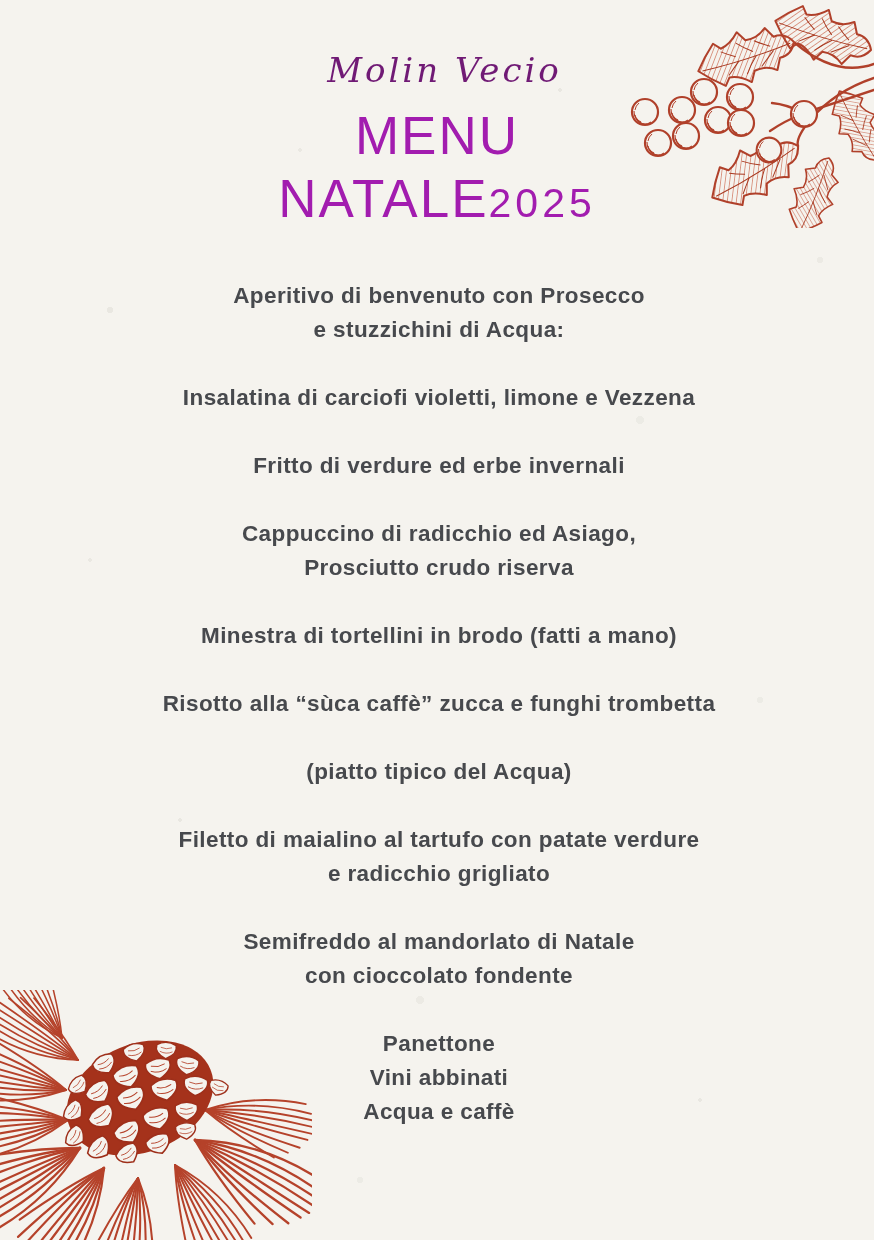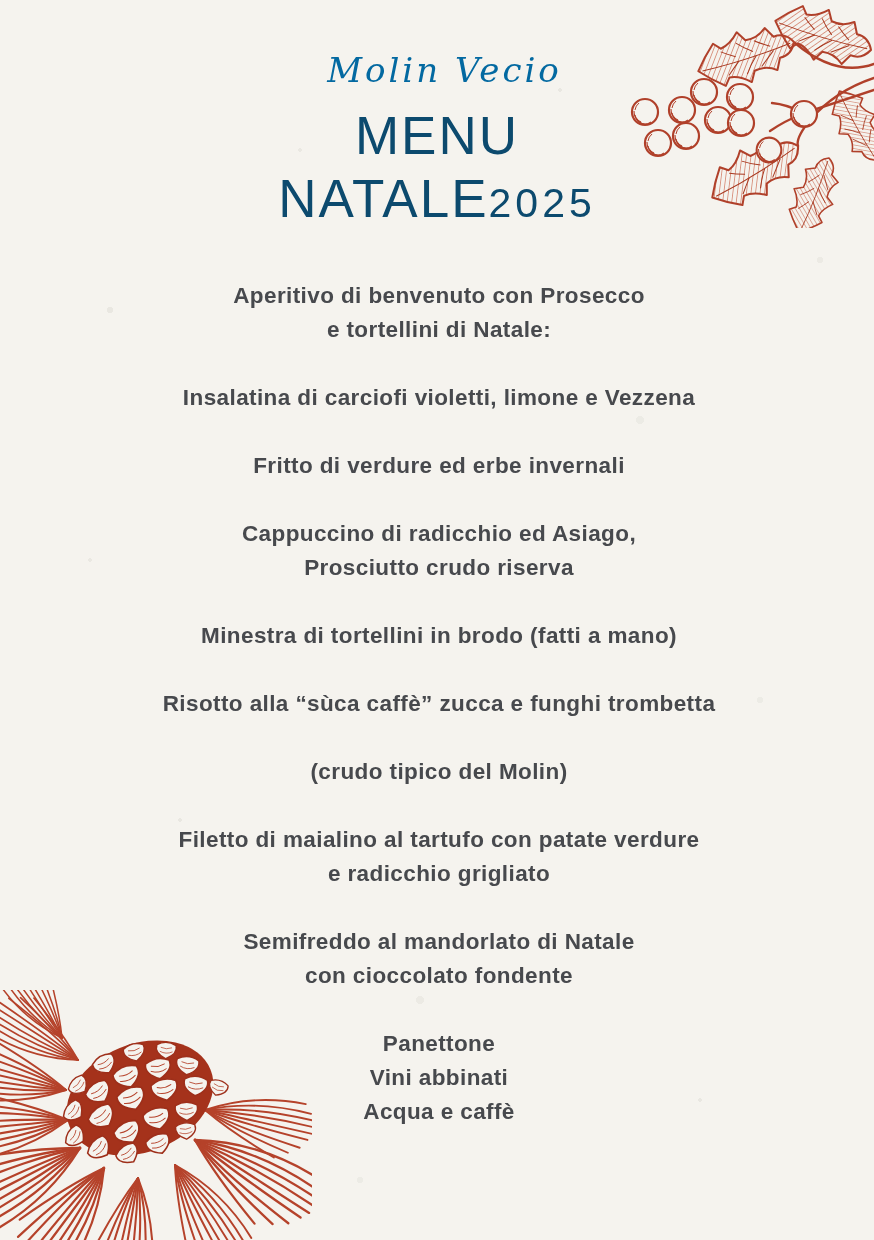--- a/index.html
+++ b/index.html
@@ -36,7 +36,7 @@
     font-style:italic;
     font-size:34px;line-height:40px;
     letter-spacing:3px;
-    color:#0369a1;
+    color:#701a75;
     padding-left:15px;
   }
   .title{

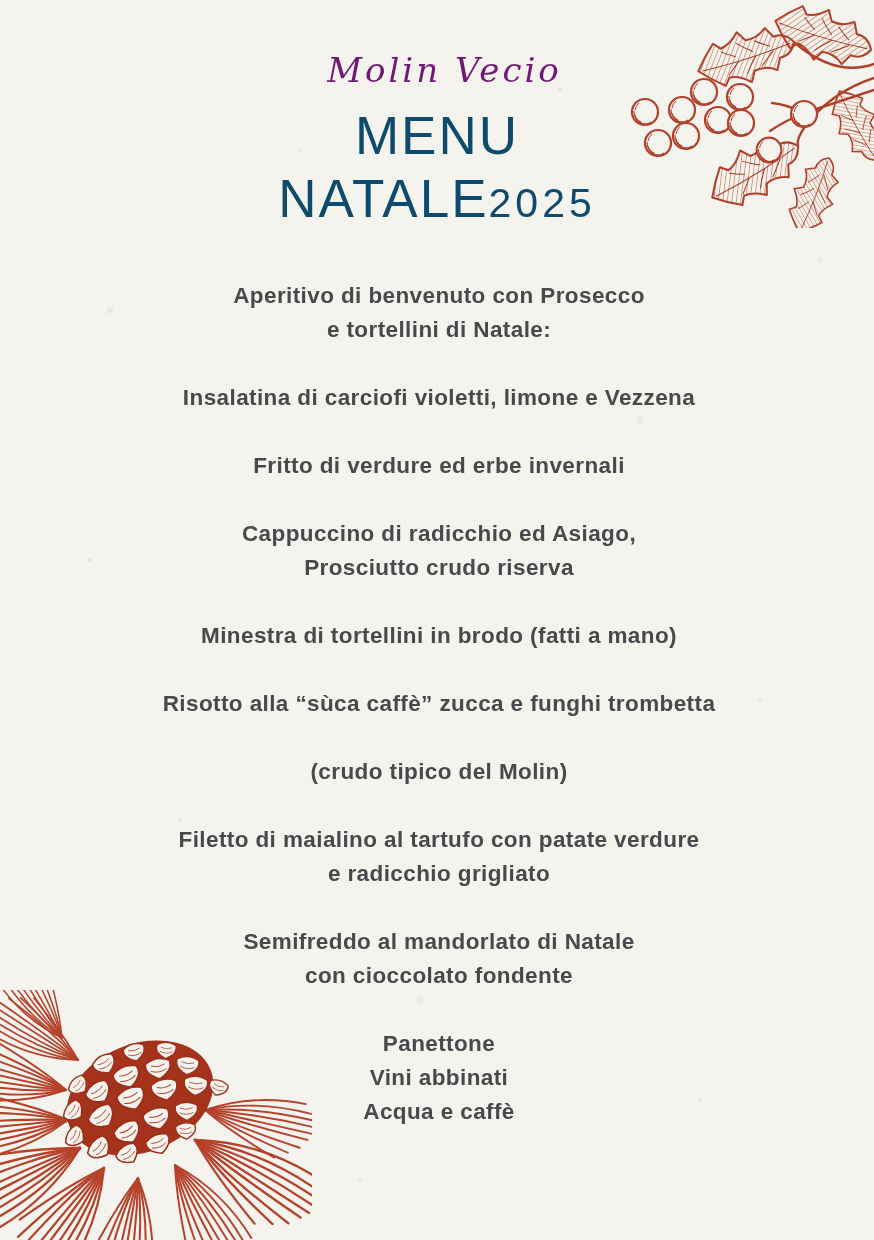--- a/index.html
+++ b/index.html
@@ -45,7 +45,7 @@
     font-weight:400;
     font-size:53px;line-height:63px;
     letter-spacing:2px;
-    color:#0c4a6e;
+    color:#a21caf;
   }
   .t-line{display:block;}
   .year{

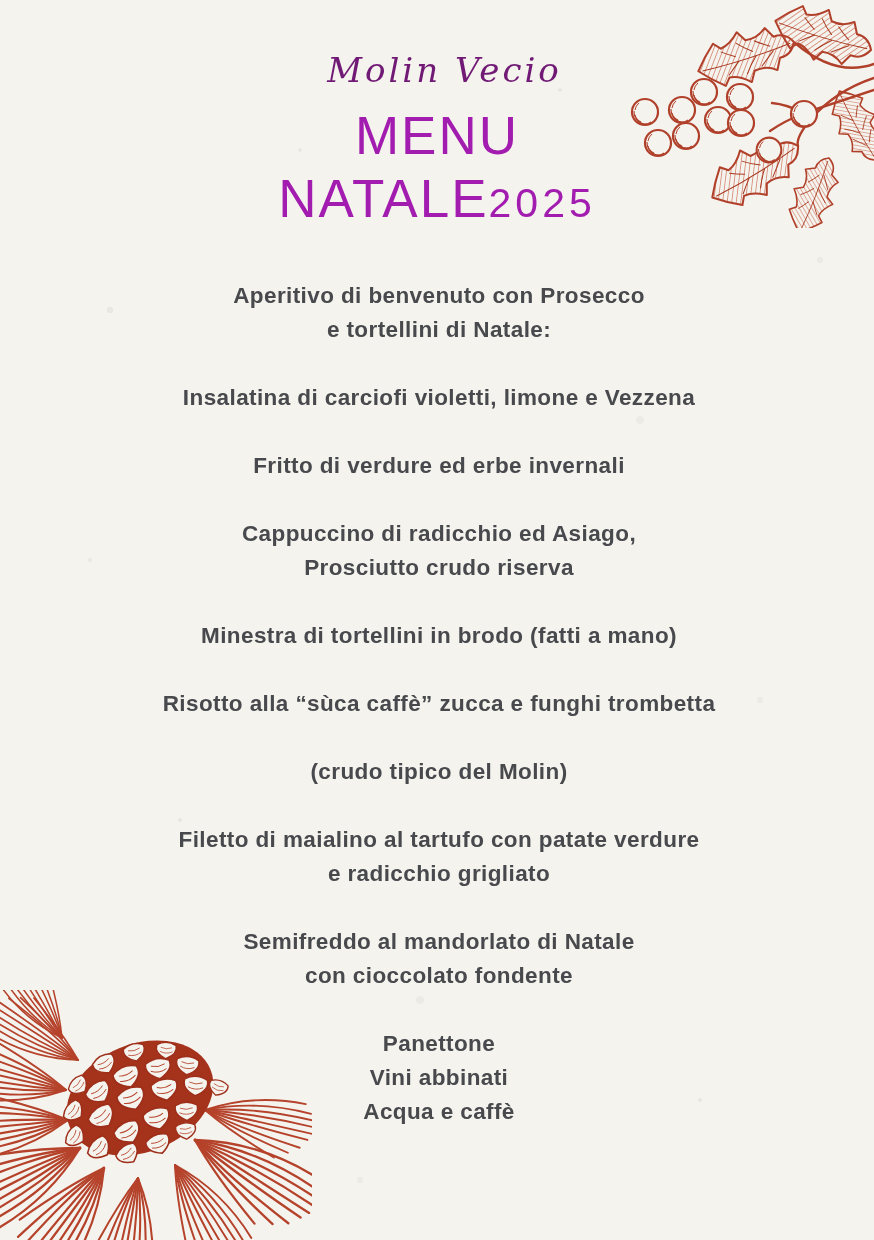--- a/index.html
+++ b/index.html
@@ -199,7 +199,7 @@
     <div class="courses">
       <p class="course">
         <span class="line">Aperitivo di benvenuto con Prosecco</span>
-        <span class="line">e tortellini di Natale:</span>
+        <span class="line">e stuzzichini di Acqua:</span>
       </p>
       <p class="course">
         <span class="line">Insalatina di carciofi violetti, limone e Vezzena</span>

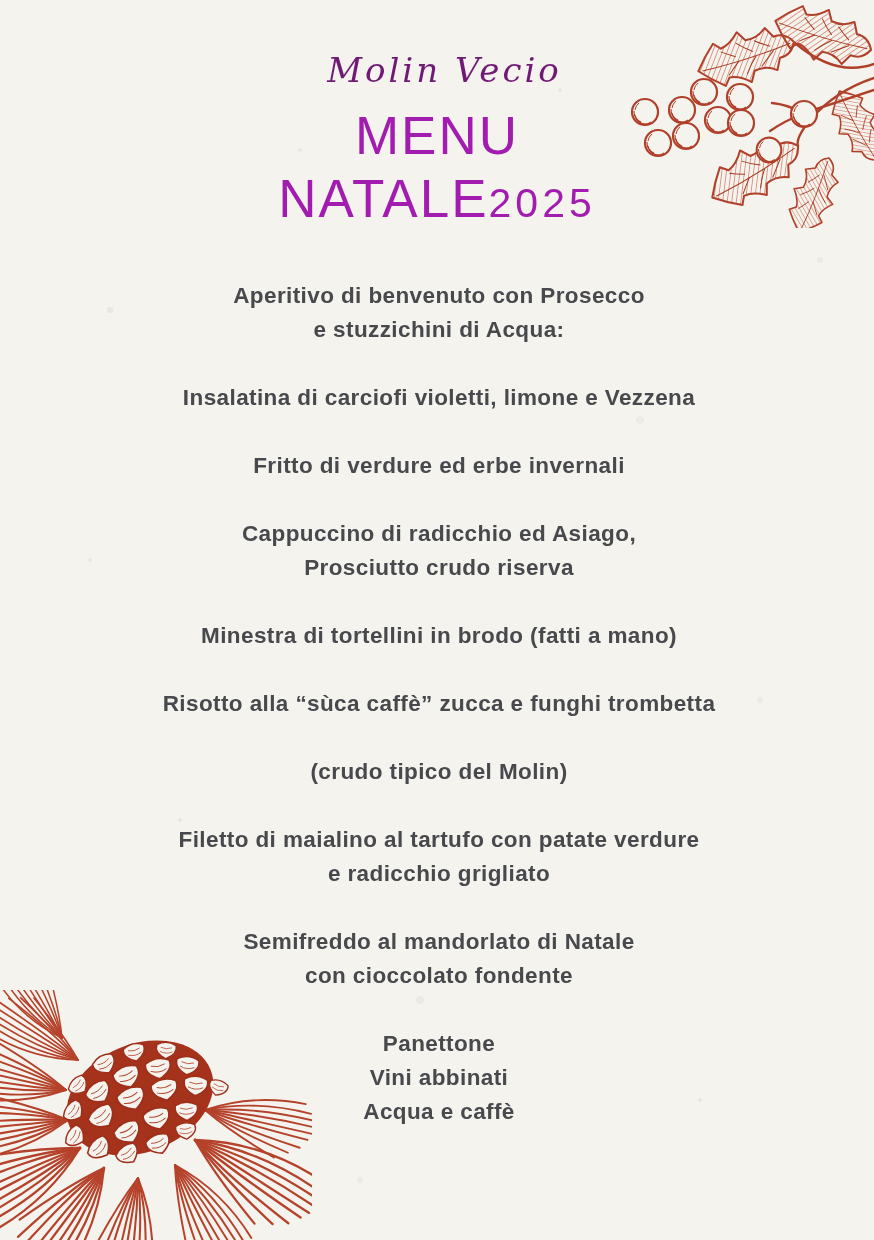--- a/index.html
+++ b/index.html
@@ -218,7 +218,7 @@
         <span class="line">Risotto alla “sùca caffè” zucca e funghi trombetta</span>
       </p>
       <p class="course">
-        <span class="line">(crudo tipico del Molin)</span>
+        <span class="line">(piatto tipico del Acqua)</span>
       </p>
       <p class="course">
         <span class="line">Filetto di maialino al tartufo con patate verdure</span>

